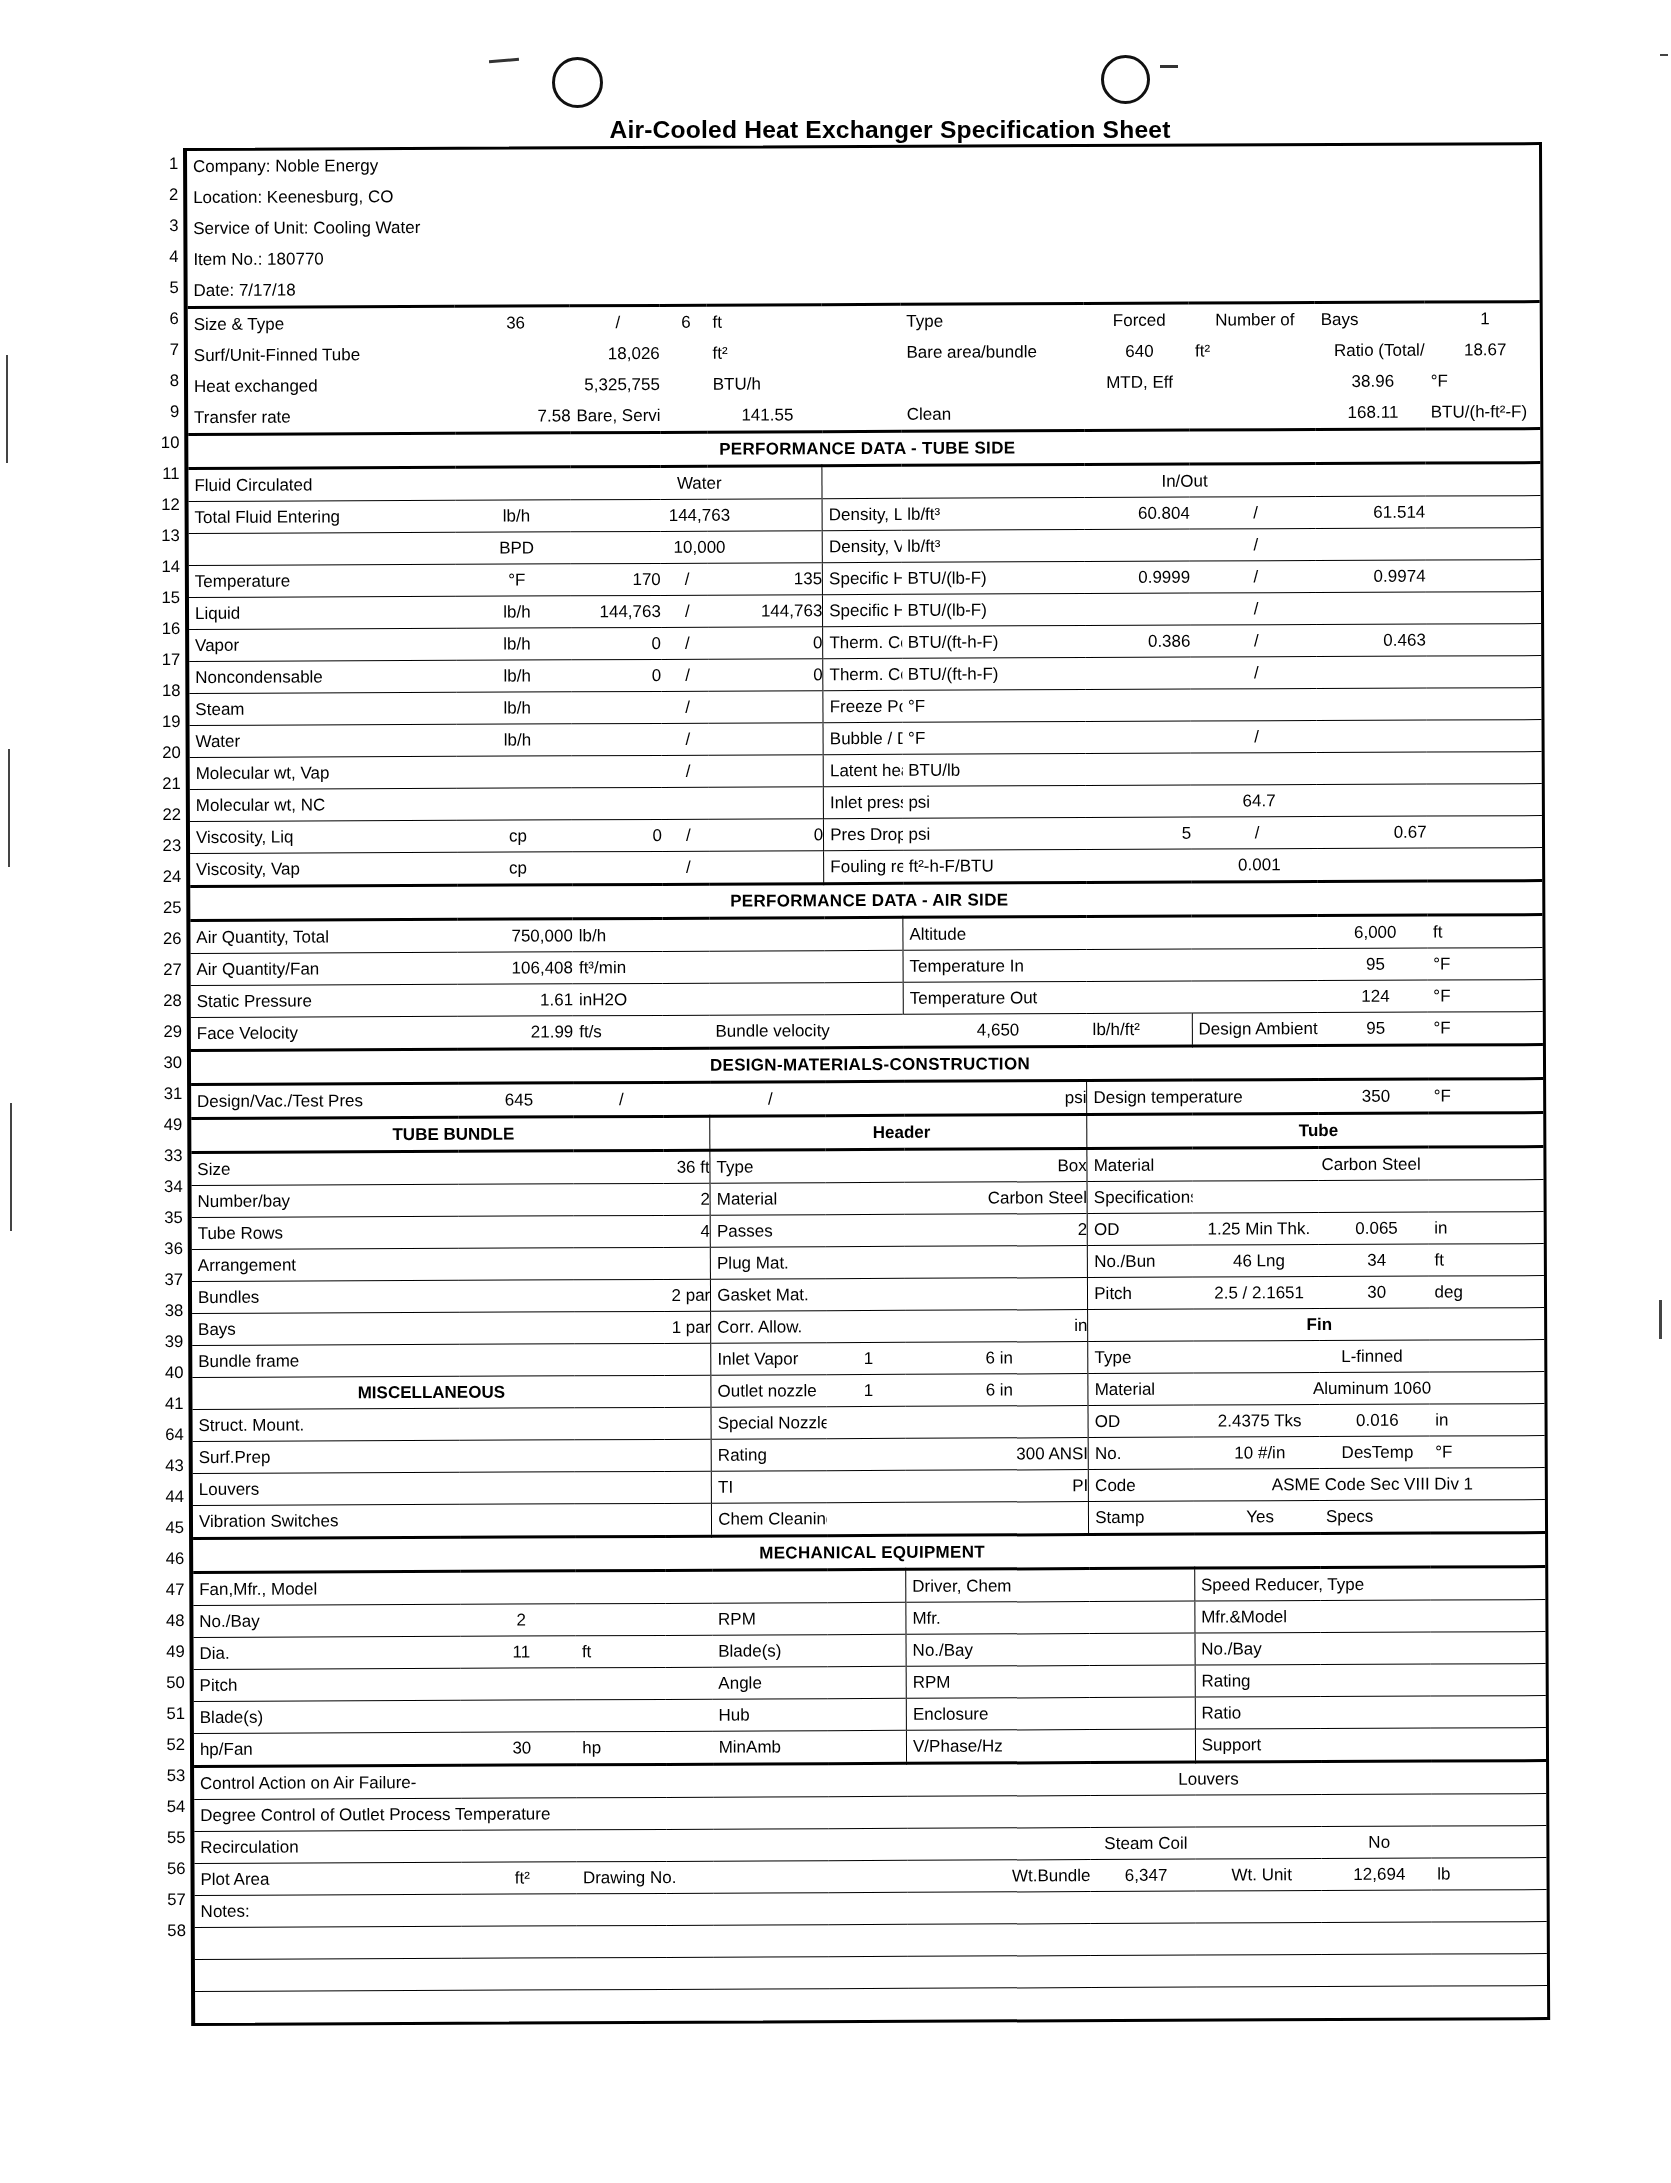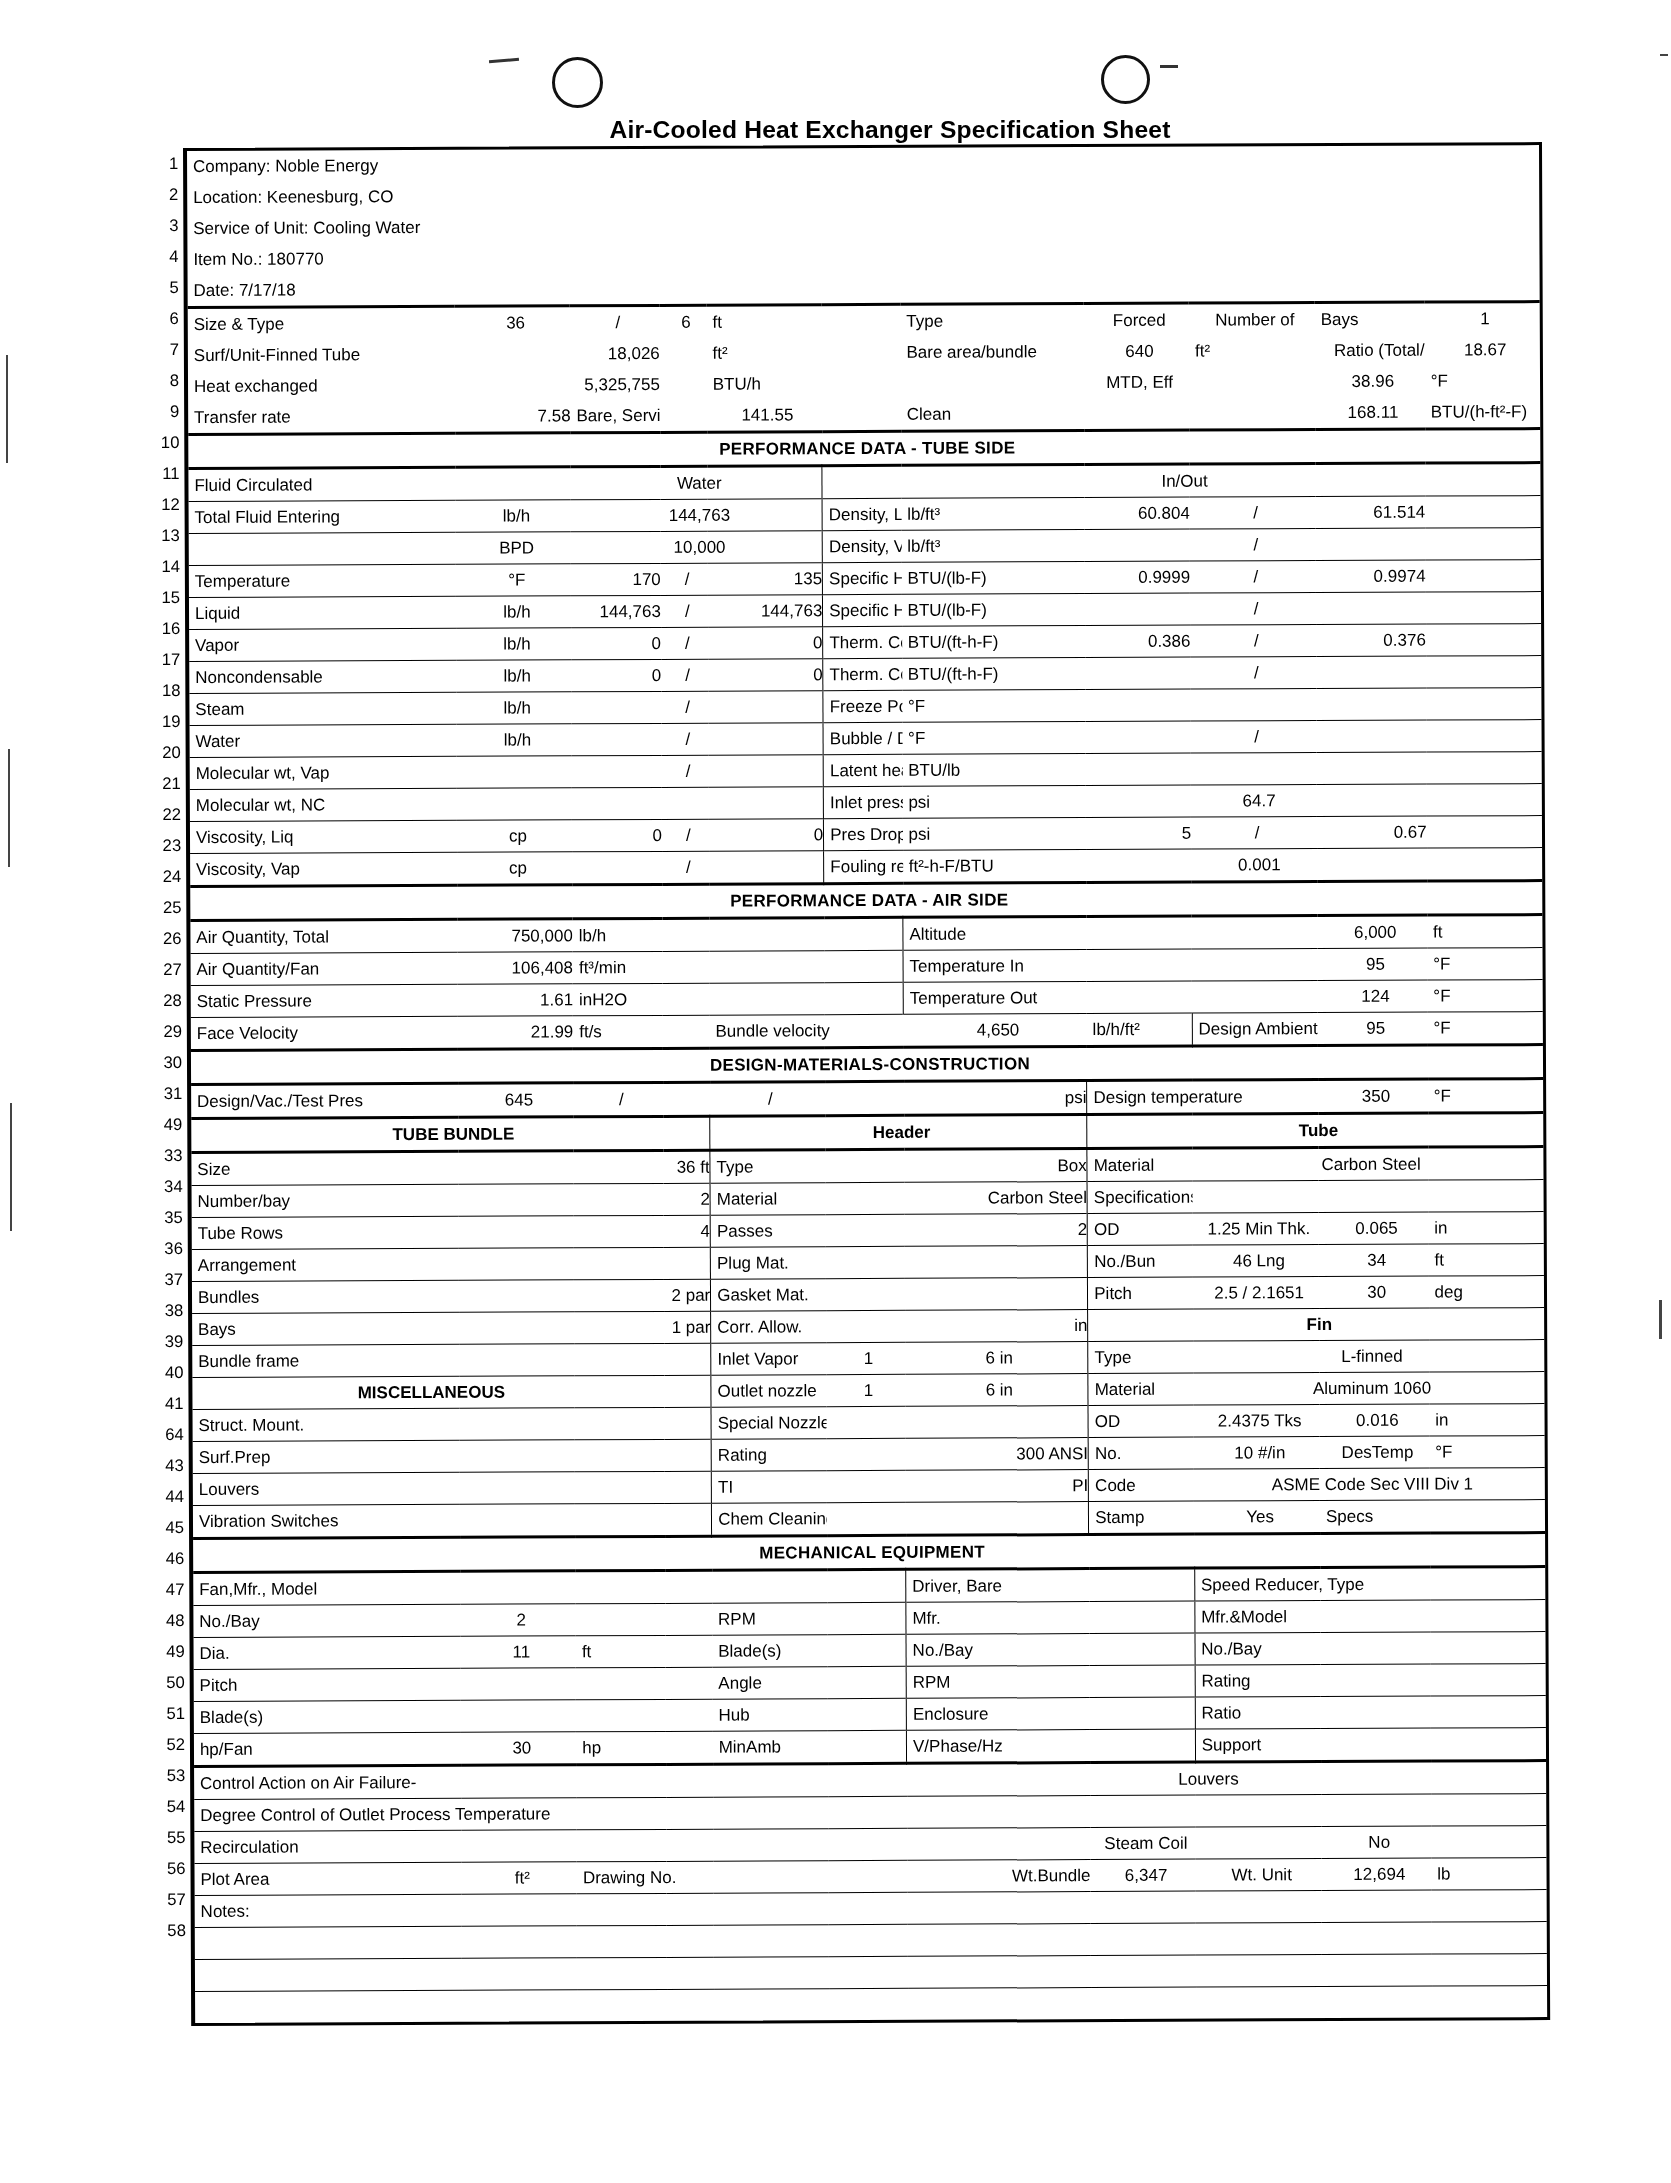--- a/index.html
+++ b/index.html
@@ -258,7 +258,7 @@
           <td>BTU/(ft-h-F)</td>
           <td class="r">0.386</td>
           <td class="c">/</td>
-          <td class="r">0.376</td>
+          <td class="r">0.463</td>
           <td></td>
         </tr>
         <tr class="bt">

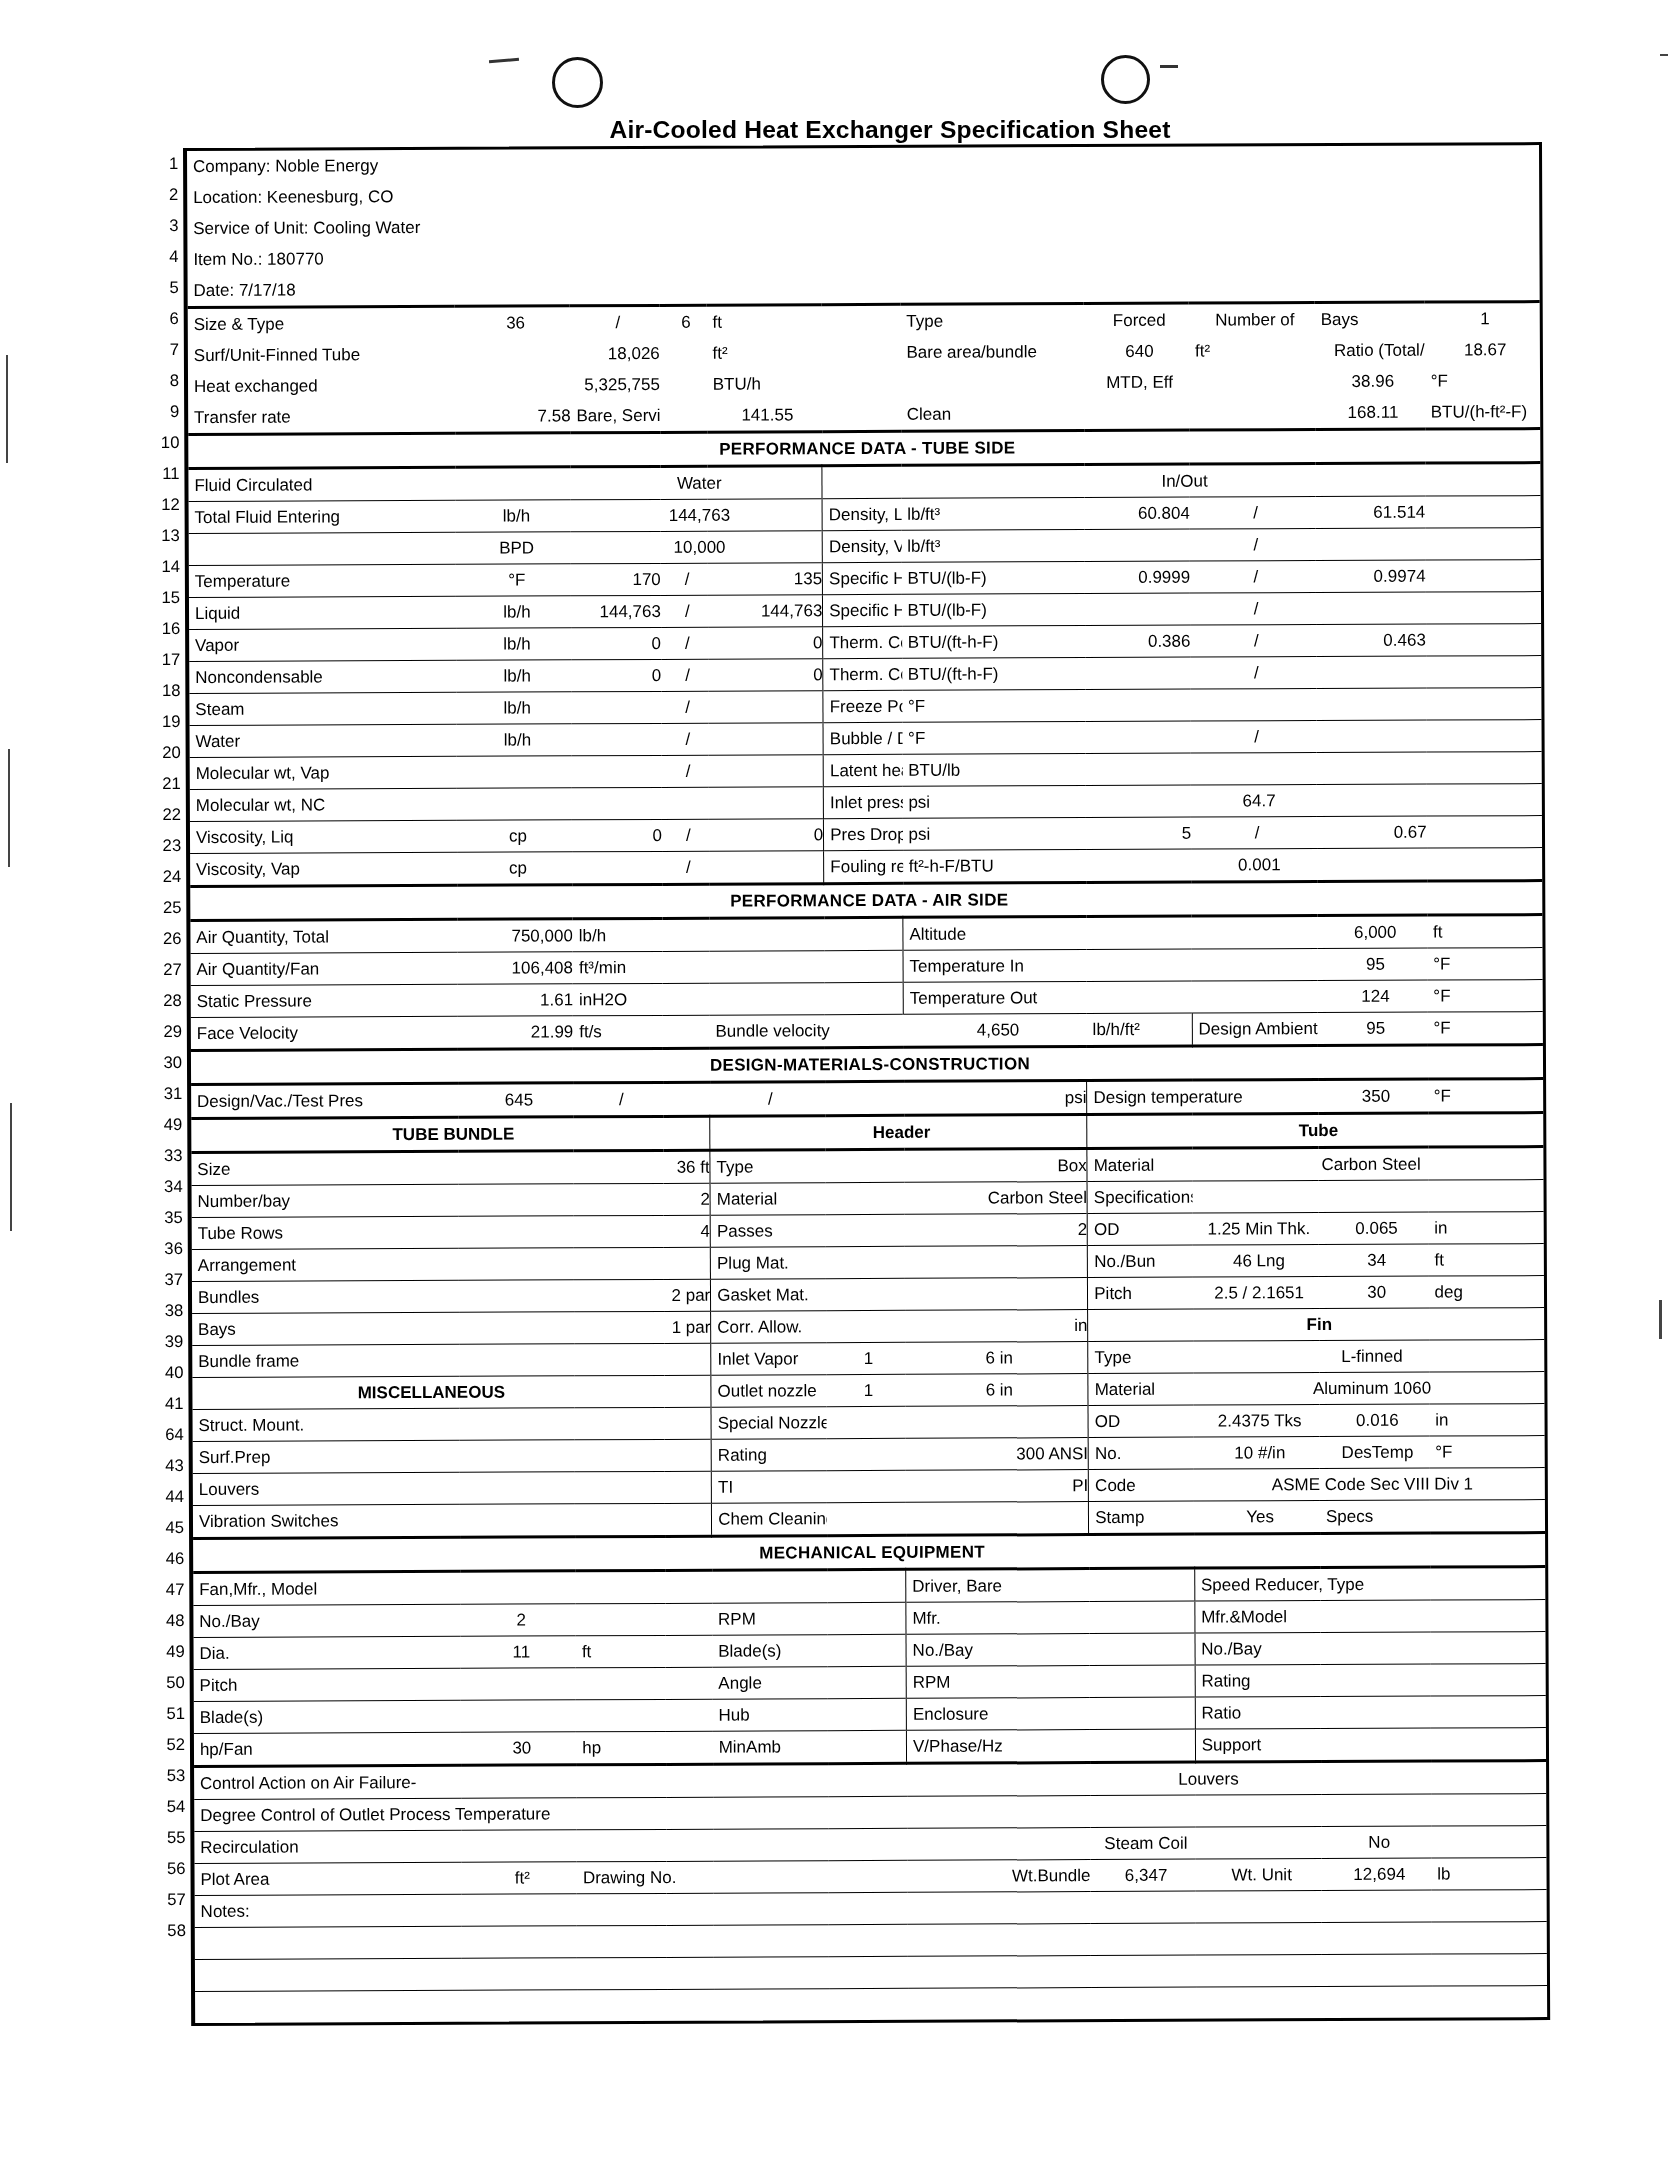--- a/index.html
+++ b/index.html
@@ -536,7 +536,7 @@
           <td></td>
           <td></td>
           <td colspan="2"></td>
-          <td class="bl">Driver, Bare</td>
+          <td class="bl">Driver, Chem</td>
           <td></td>
           <td colspan="3" class="bl">Speed Reducer, Type</td>
         </tr>

